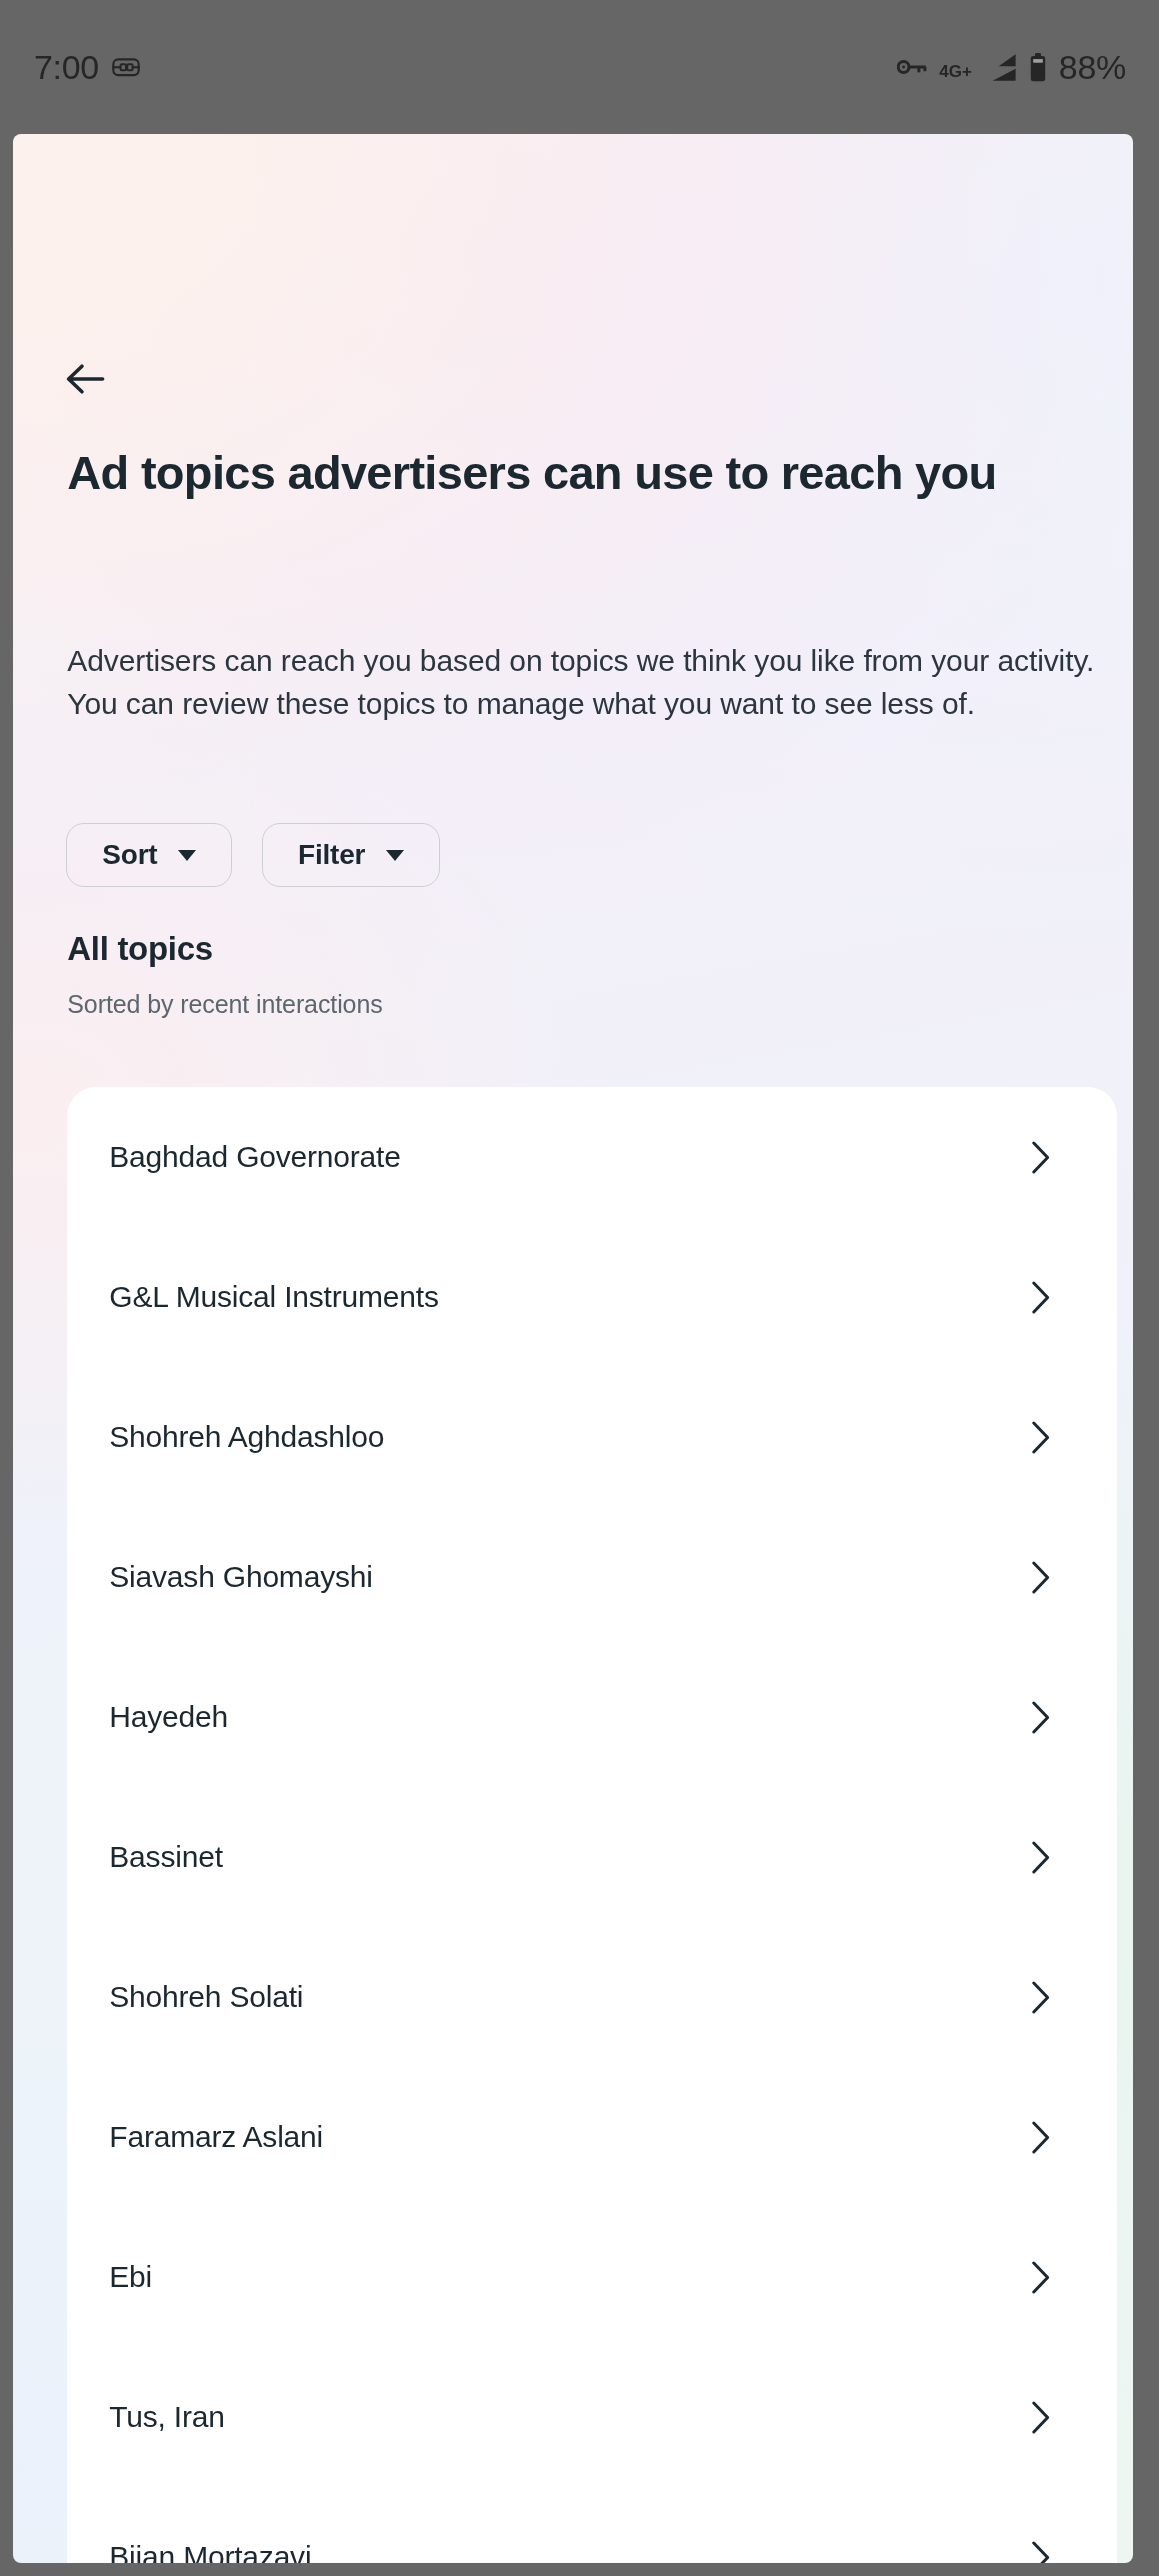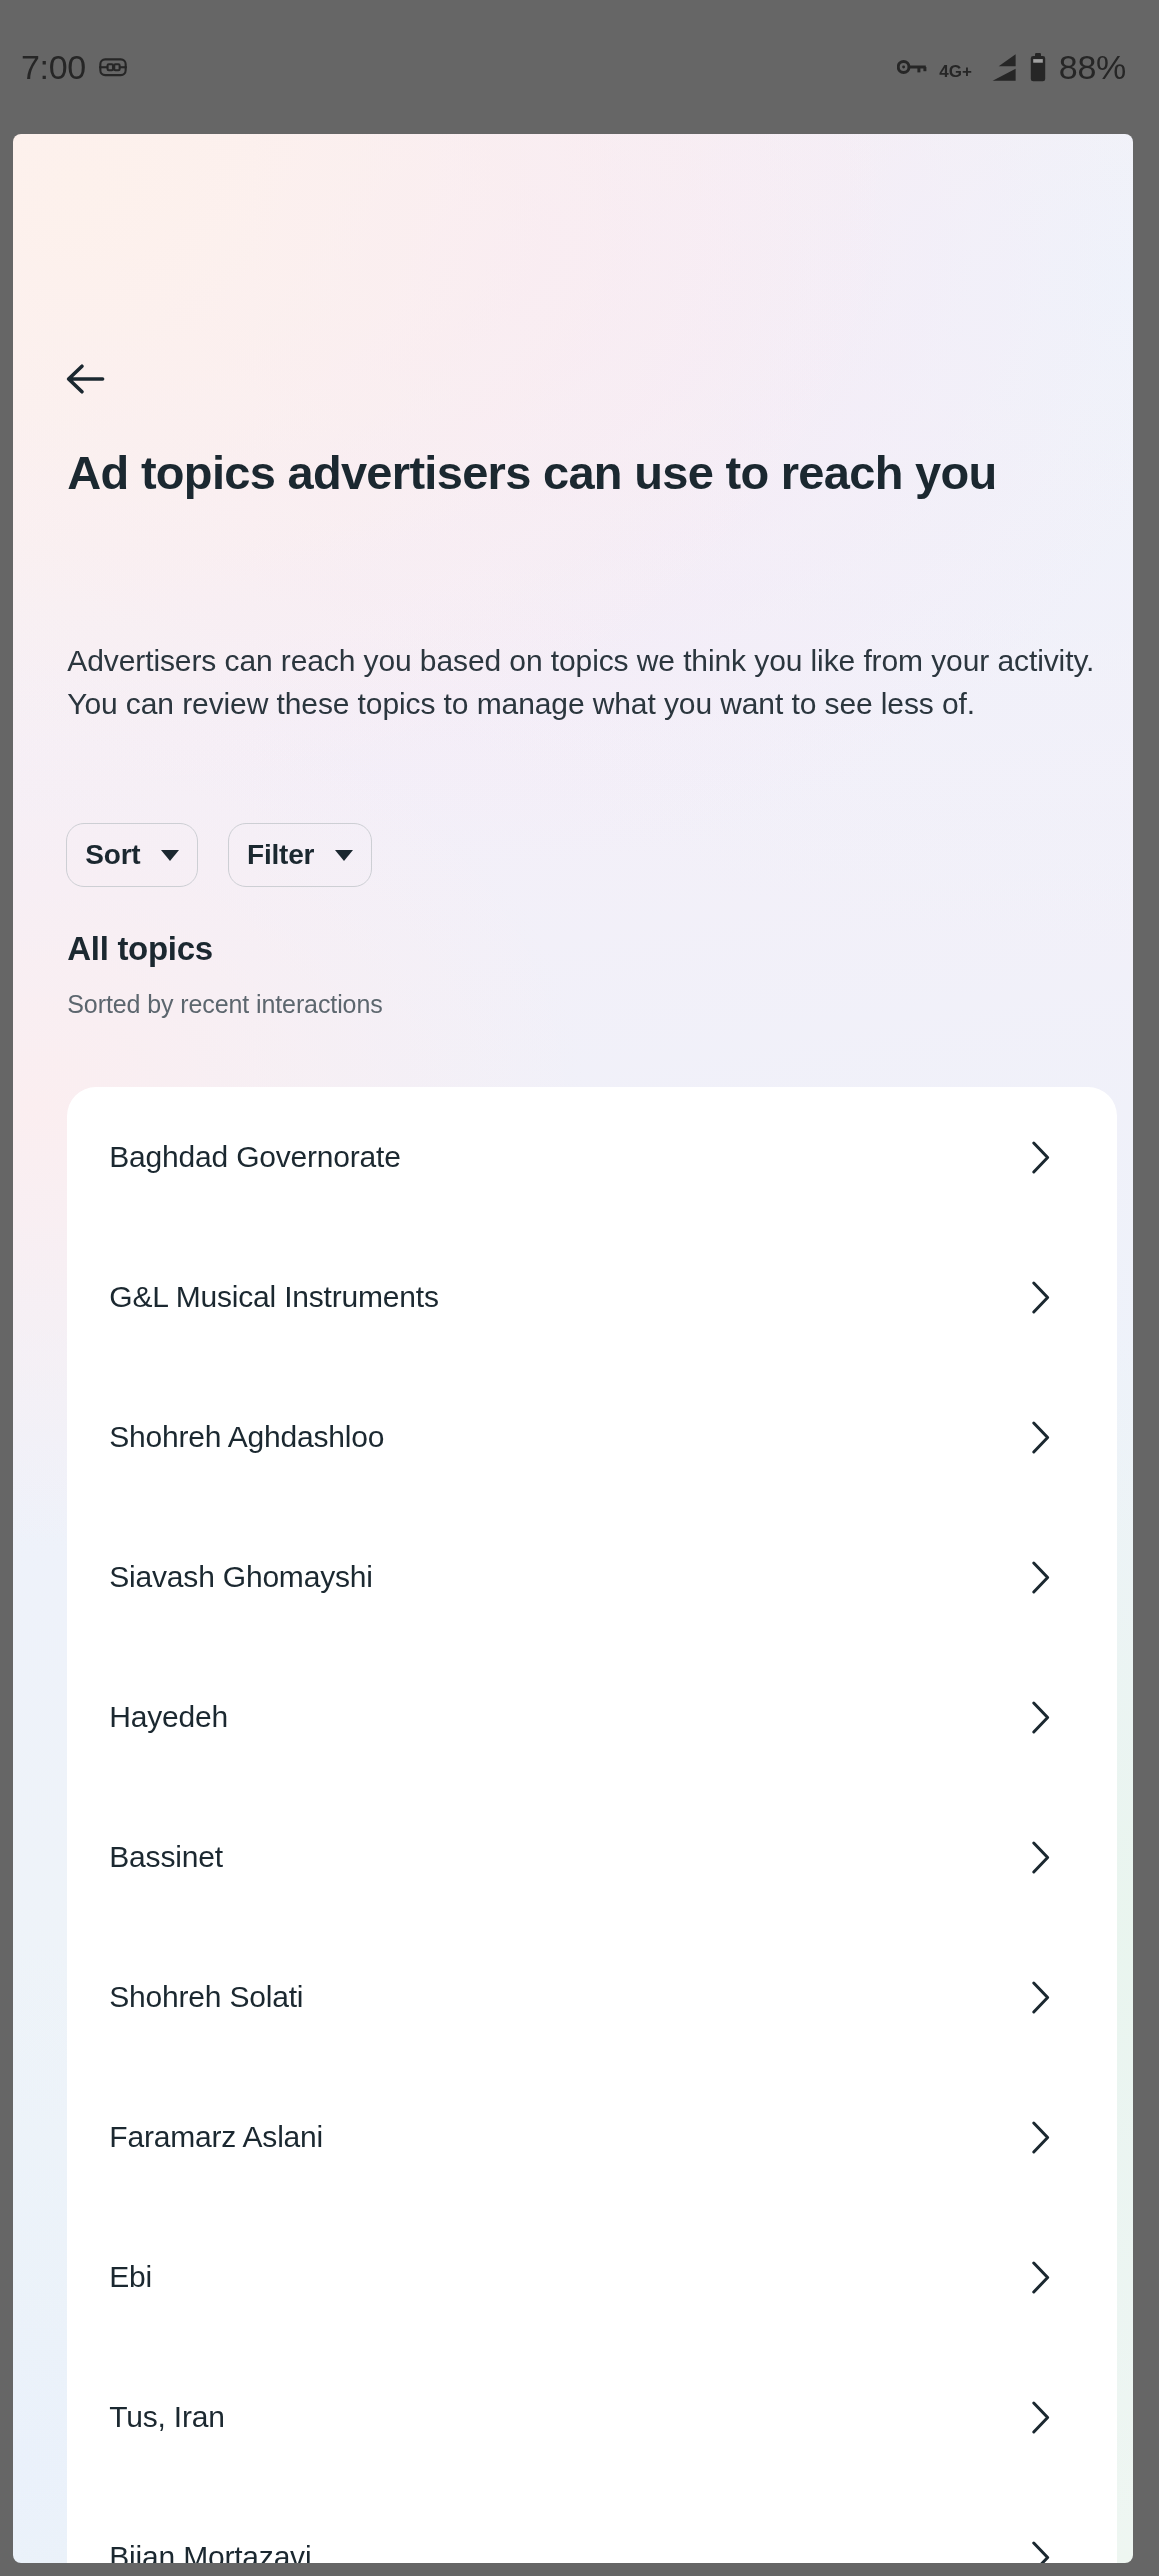--- a/index.html
+++ b/index.html
@@ -20,7 +20,7 @@
     width:1159px; height:134px;
     background:#666666;
     display:flex; align-items:center;
-    padding:0 33px 0 21px;
+    padding:0 33px 0 34px;
   }
   .sb-left{ display:flex; align-items:center; gap:13.3px; }
   .sb-time{

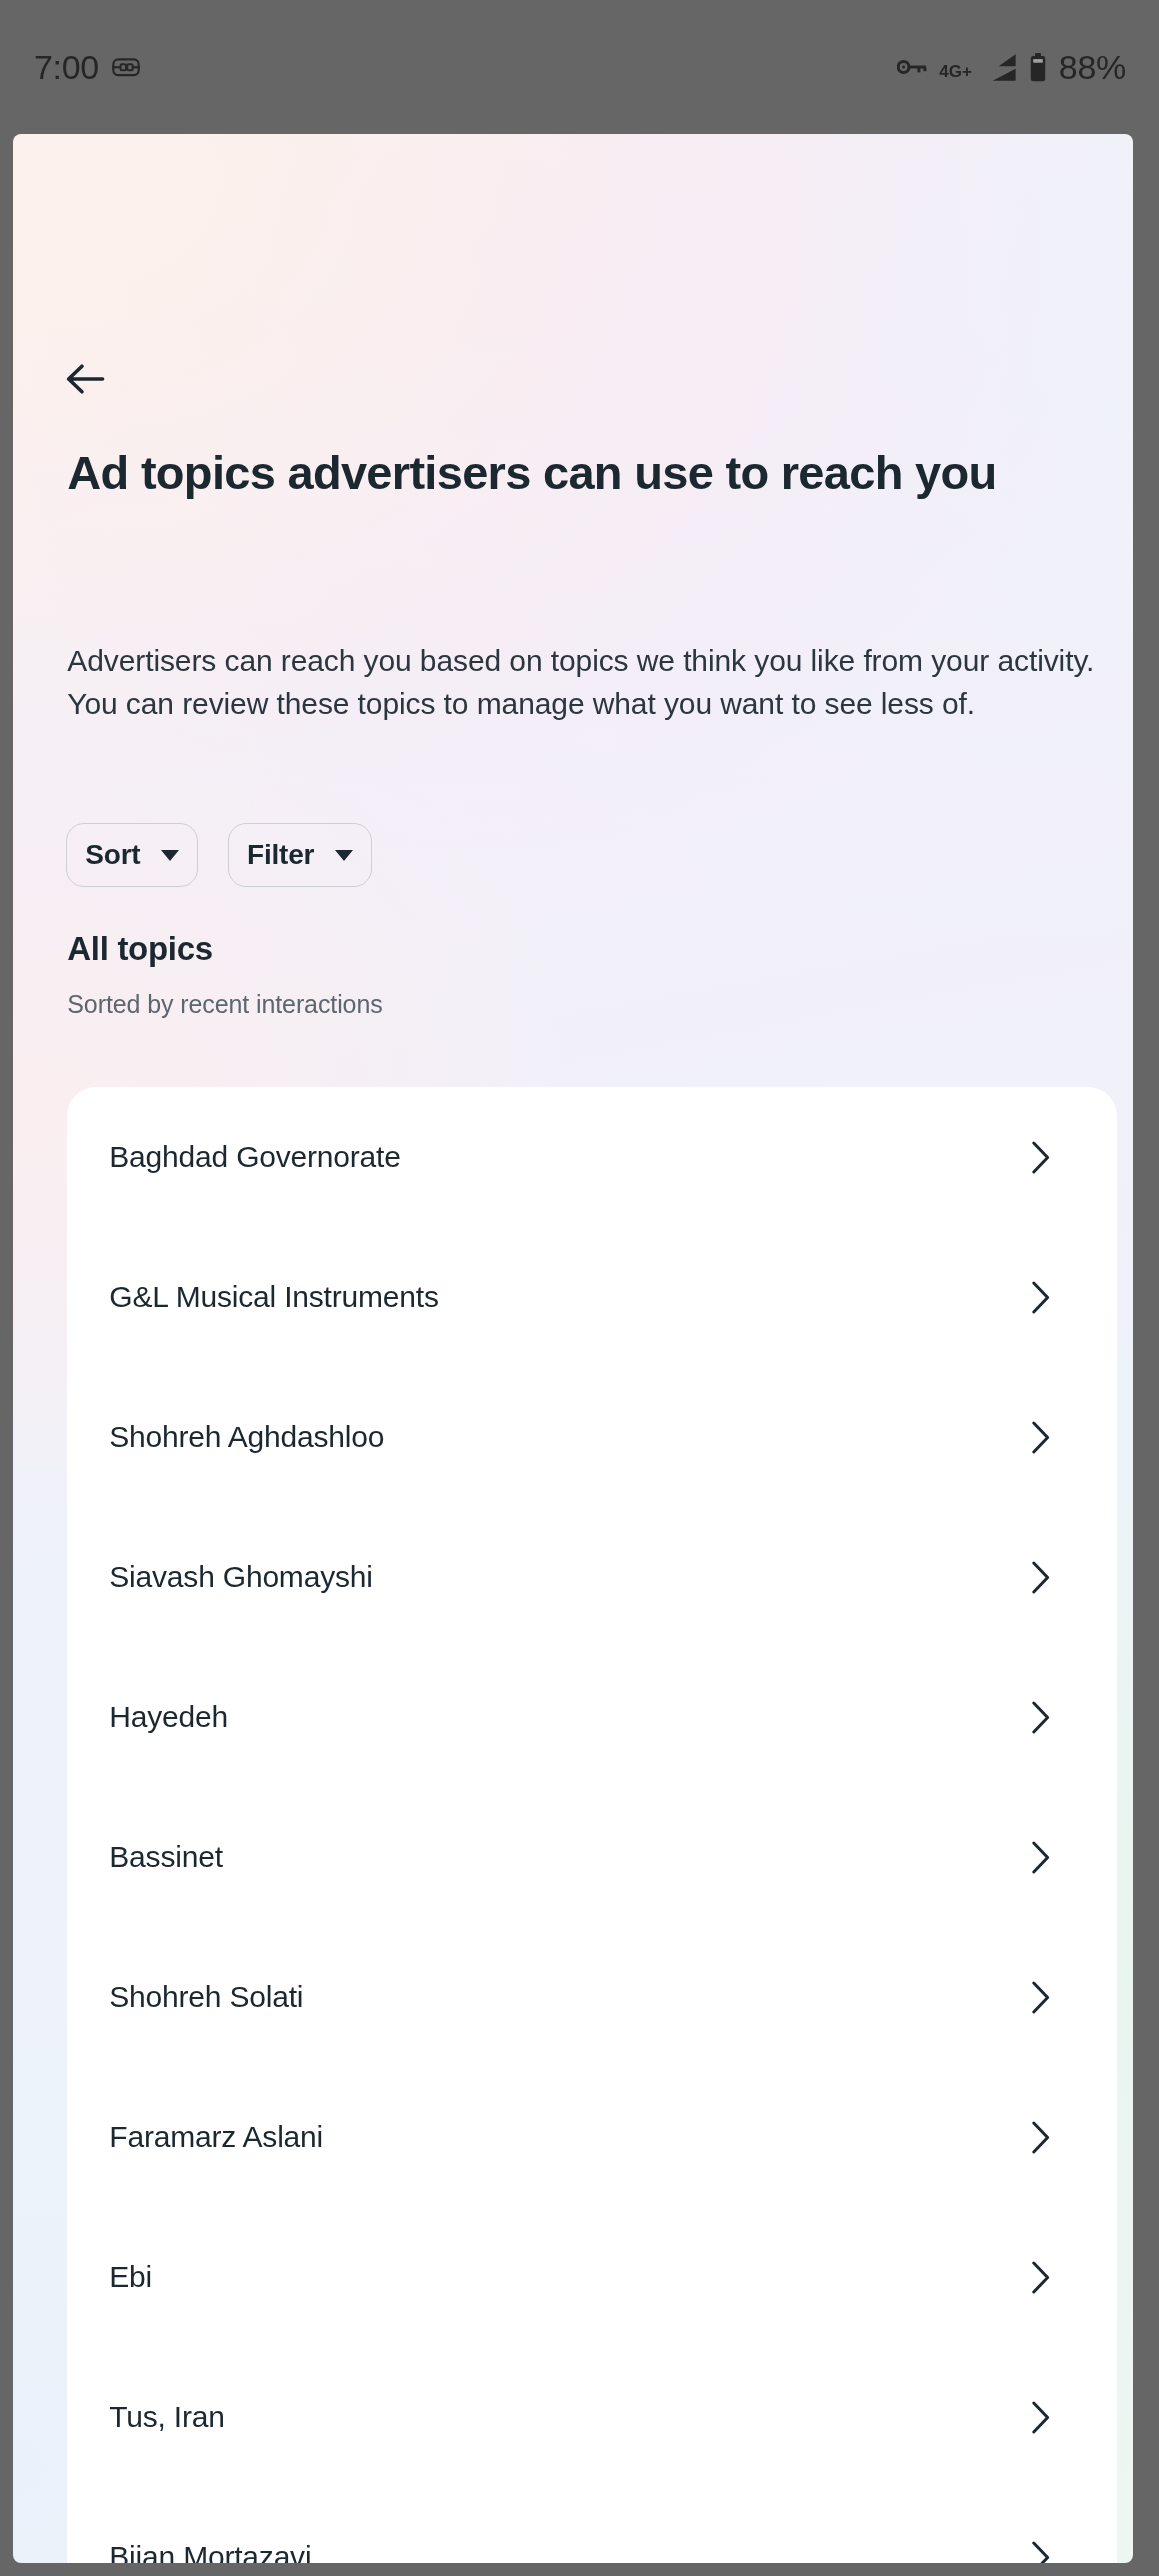--- a/index.html
+++ b/index.html
@@ -83,7 +83,7 @@
   .chip{
     height:64px;
     display:inline-flex; align-items:center; gap:20.5px;
-    padding:0 18px;
+    padding:0 35px;
     border:1.2px solid #cdcfd4;
     border-radius:18px;
     background:transparent;

